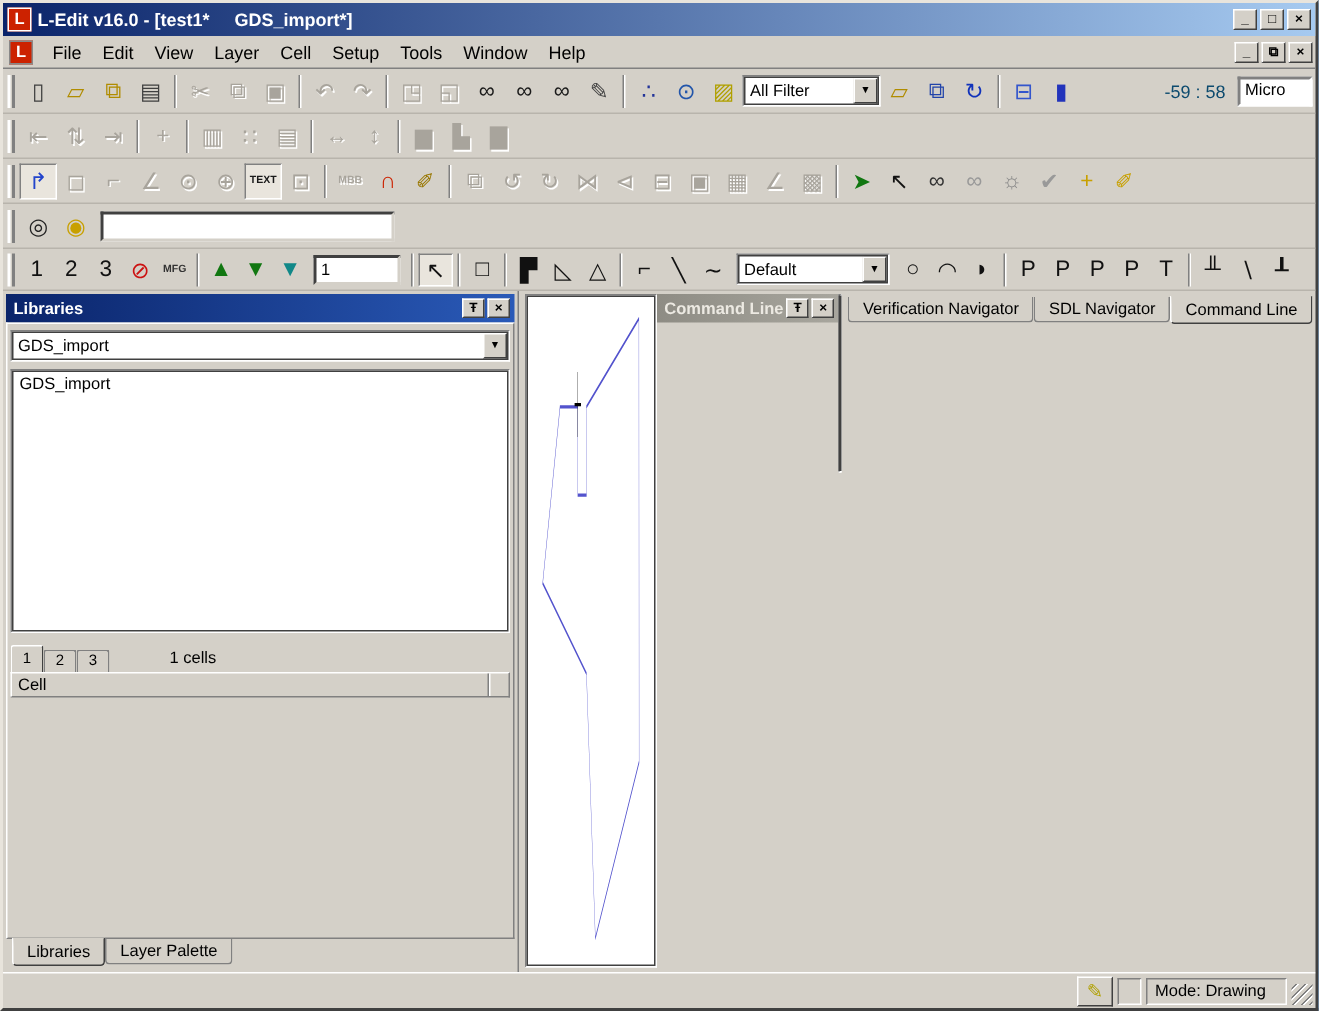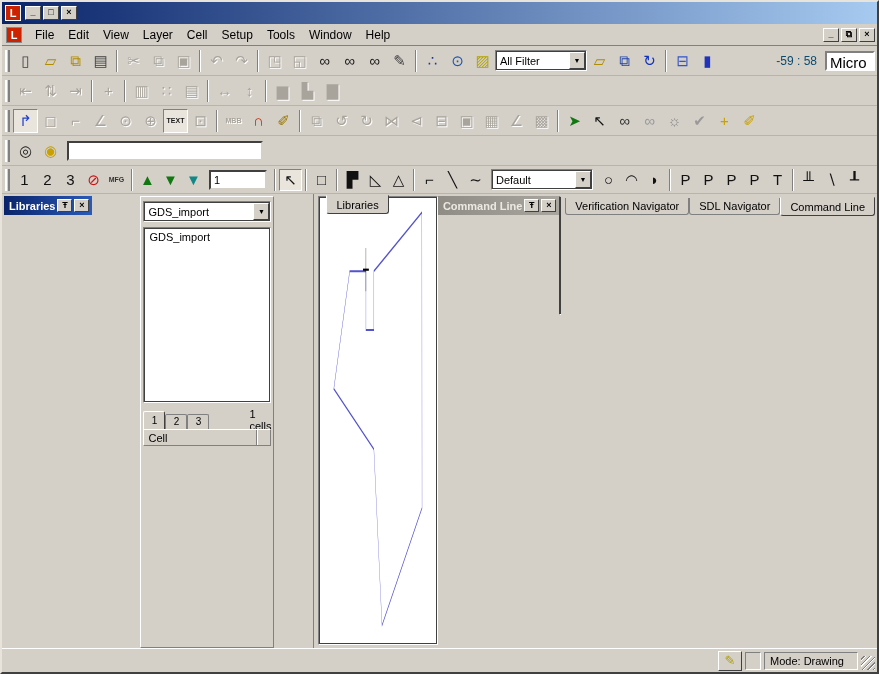--- a/index.html
+++ b/index.html
@@ -102,6 +102,7 @@
 
   <div class="titlebar">
     <div class="appicon">L</div>
+    <div class="ttext">L-Edit v16.0 - [test1*     GDS_import*]</div>
     <div class="winbtns">
       <div class="wbtn">_</div>
       <div class="wbtn">□</div>

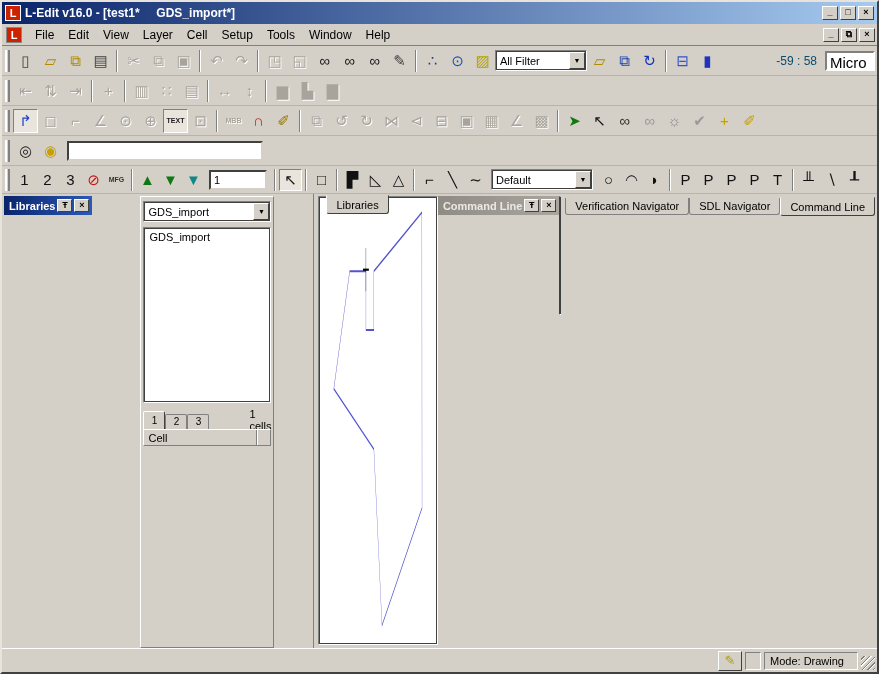--- a/index.html
+++ b/index.html
@@ -42,7 +42,7 @@
           font-size:11px;padding:0 3px;flex:0 0 auto;}
   .coords{font-size:12px;color:#0c4a6e;margin-left:auto;margin-right:8px;white-space:nowrap;}
   .units{width:50px;height:20px;background:#fff;border:2px solid;border-color:#808080 #fff #fff #808080;
-         font-size:15px;padding:1px 3px;overflow:hidden;white-space:nowrap;flex:0 0 auto;}
+         font-size:11px;padding:1px 3px;overflow:hidden;white-space:nowrap;flex:0 0 auto;}
   
   .main{flex:1;display:flex;min-height:0;}
   .left{width:312px;flex:0 0 auto;display:flex;border-right:1px solid #808080;min-height:0;padding:2px 2px 0 2px;gap:48px;}

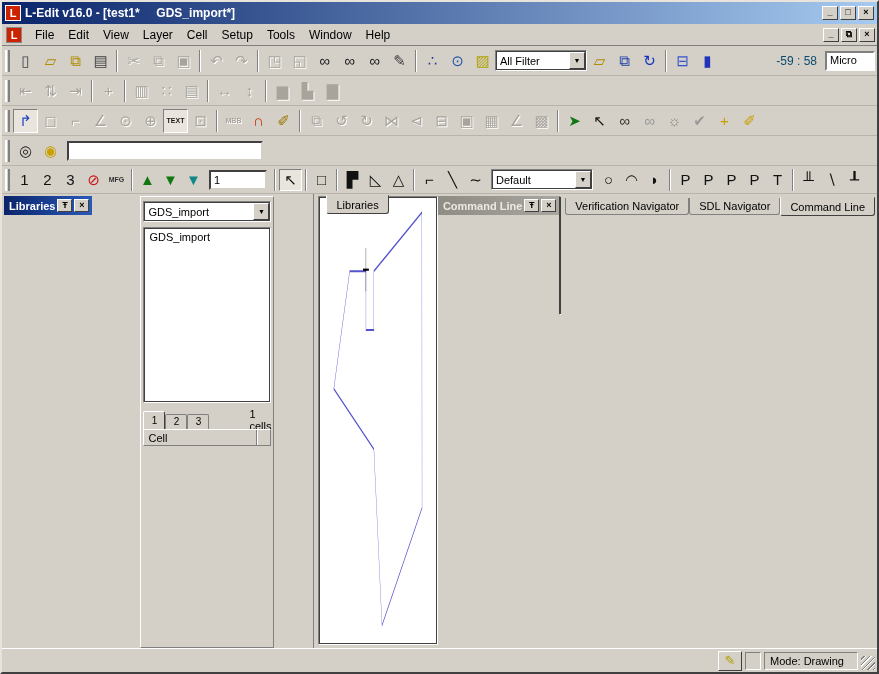--- a/index.html
+++ b/index.html
@@ -45,7 +45,7 @@
          font-size:11px;padding:1px 3px;overflow:hidden;white-space:nowrap;flex:0 0 auto;}
   
   .main{flex:1;display:flex;min-height:0;}
-  .left{width:312px;flex:0 0 auto;display:flex;border-right:1px solid #808080;min-height:0;padding:2px 2px 0 2px;gap:48px;}
+  .left{width:344px;flex:0 0 auto;display:flex;flex-direction:column;border-right:1px solid #808080;min-height:0;padding:2px 2px 0 2px;}
   .ptitle{height:19px;display:flex;align-items:center;padding:0 3px 0 5px;font-size:11px;font-weight:bold;flex:0 0 auto;}
   .ptitle.blue{background:linear-gradient(to right,#0a246a,#2a5ab8);color:#fff;}
   .ptitle.gray{background:linear-gradient(to right,#8e8c84,#a8a69e);color:#ece9e2;}

